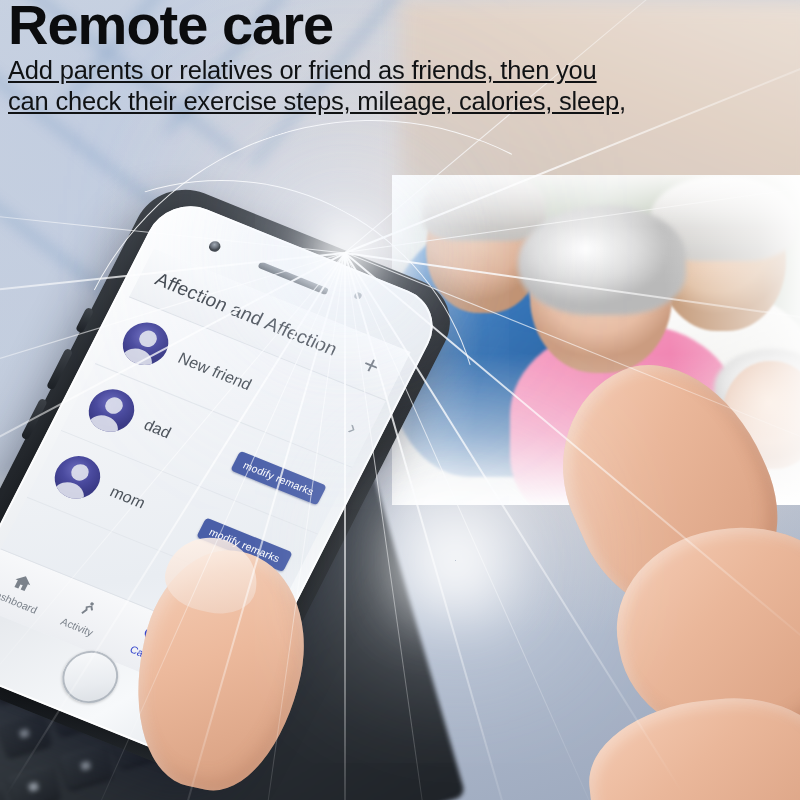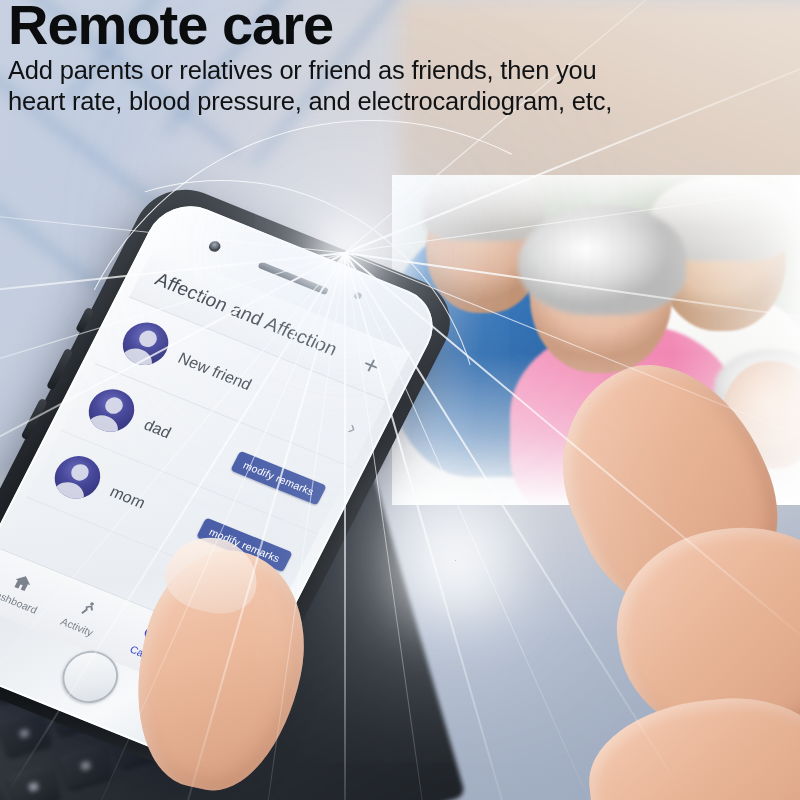--- a/index.html
+++ b/index.html
@@ -297,7 +297,7 @@
     font-size:25.5px;color:#101214;line-height:1.23;margin:0;
     letter-spacing:-.2px;
   }
-  .sub div{white-space:nowrap;}
+  .sub div{white-space:nowrap;text-decoration:underline;}
 </style>
 </head>
 <body>

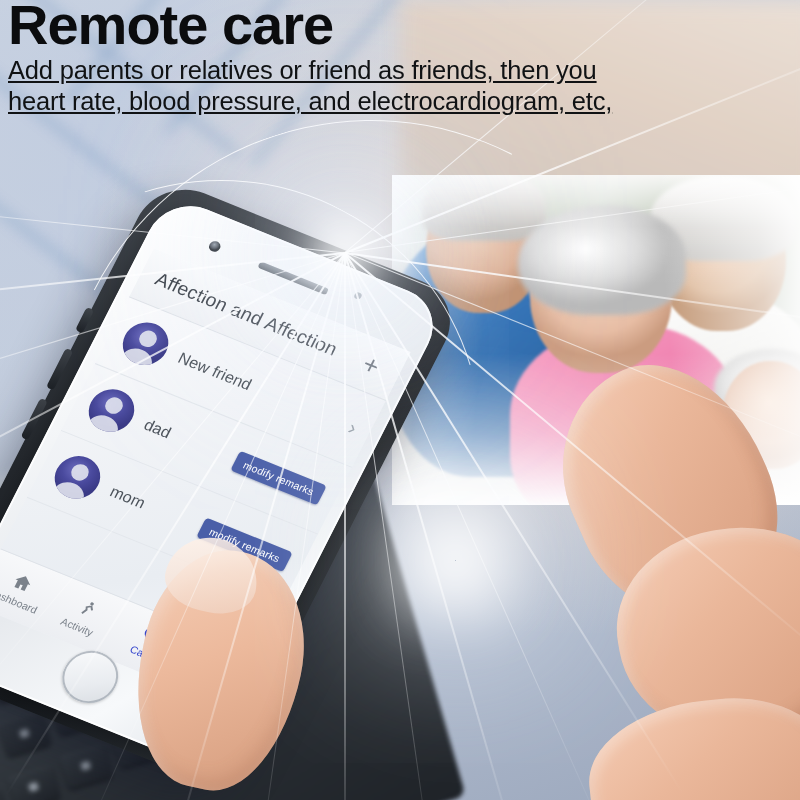--- a/index.html
+++ b/index.html
@@ -494,6 +494,7 @@
     <h1 class="headline">Remote care</h1>
     <div class="sub">
       <div>Add parents or relatives or friend as friends, then you</div>
+      <div>can check their exercise steps, mileage, calories, sleep,</div>
       <div>heart rate, blood pressure, and electrocardiogram, etc,</div>
     </div>
   </div>

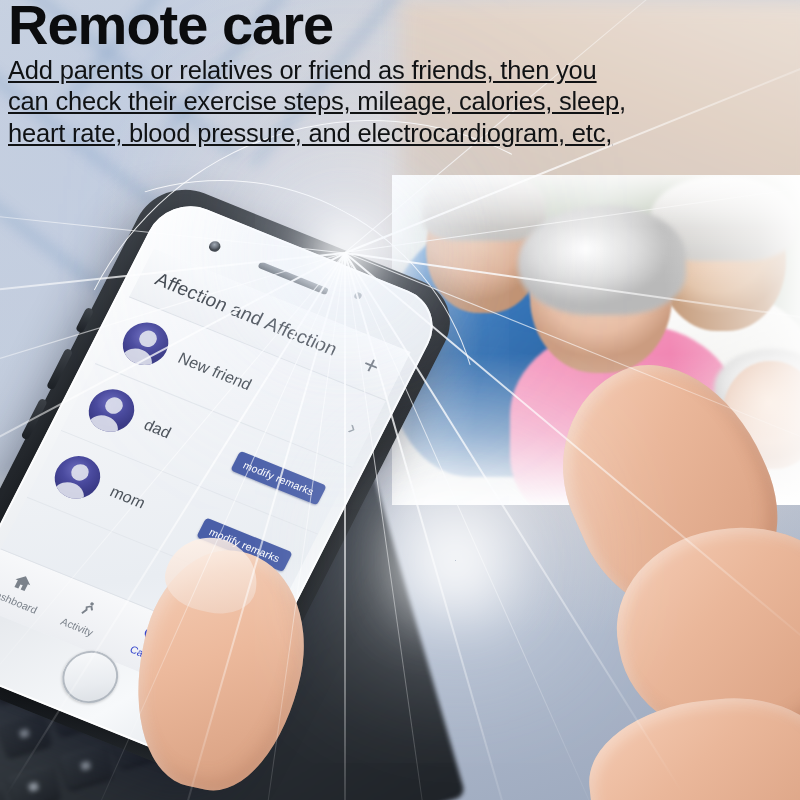--- a/index.html
+++ b/index.html
@@ -495,7 +495,6 @@
     <div class="sub">
       <div>Add parents or relatives or friend as friends, then you</div>
       <div>can check their exercise steps, mileage, calories, sleep,</div>
-      <div>heart rate, blood pressure, and electrocardiogram, etc,</div>
     </div>
   </div>
 

